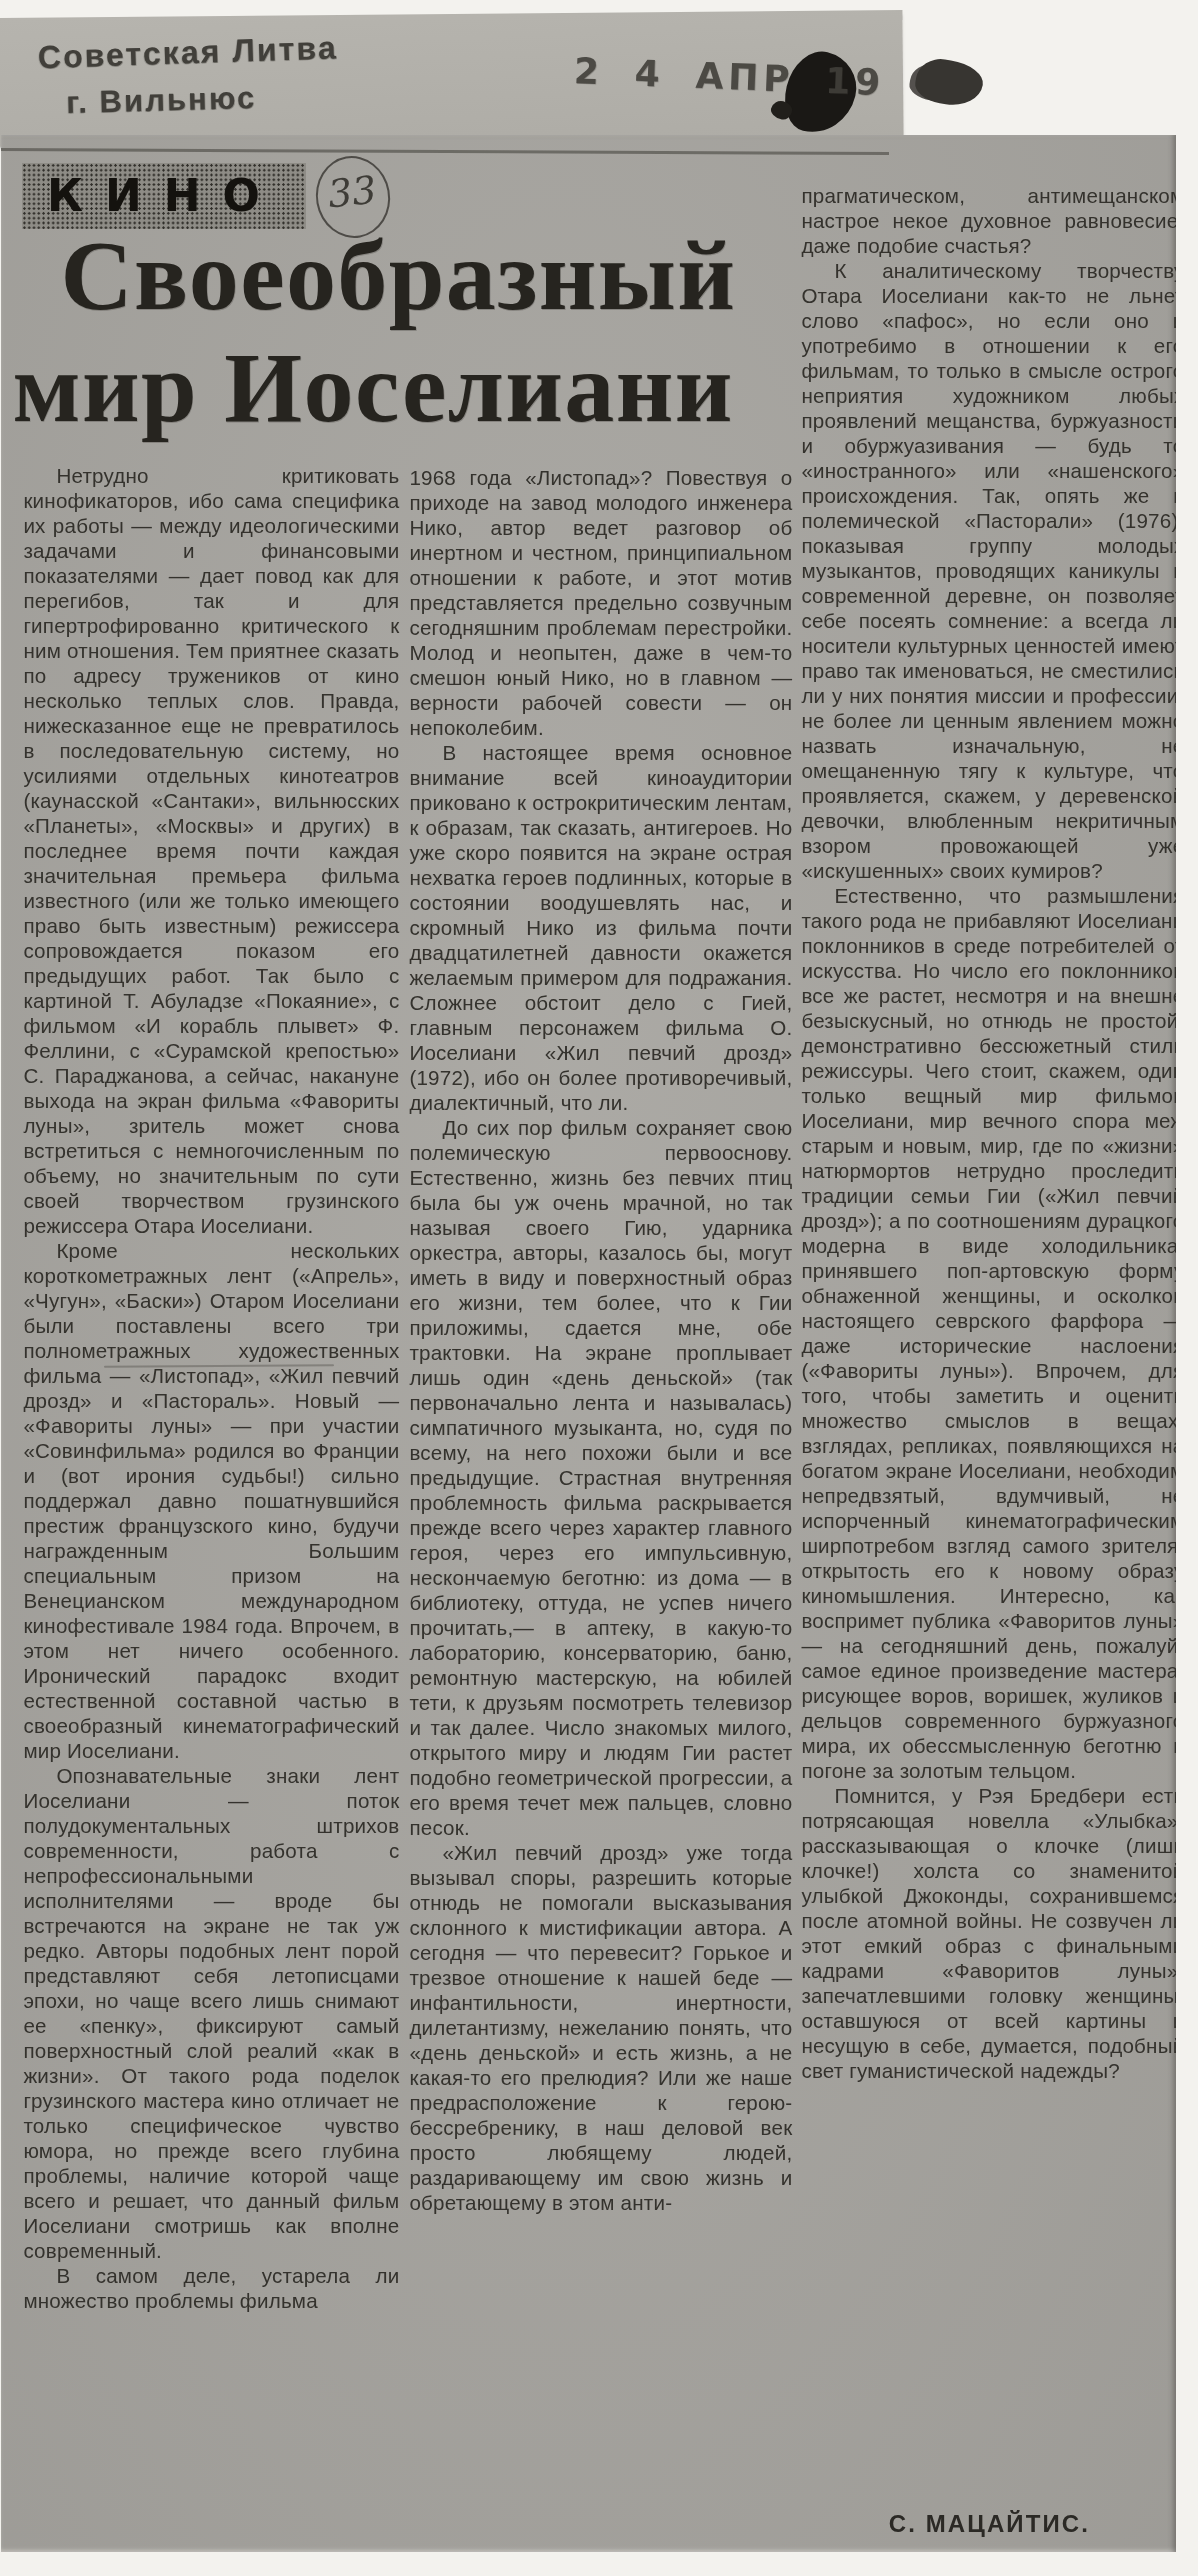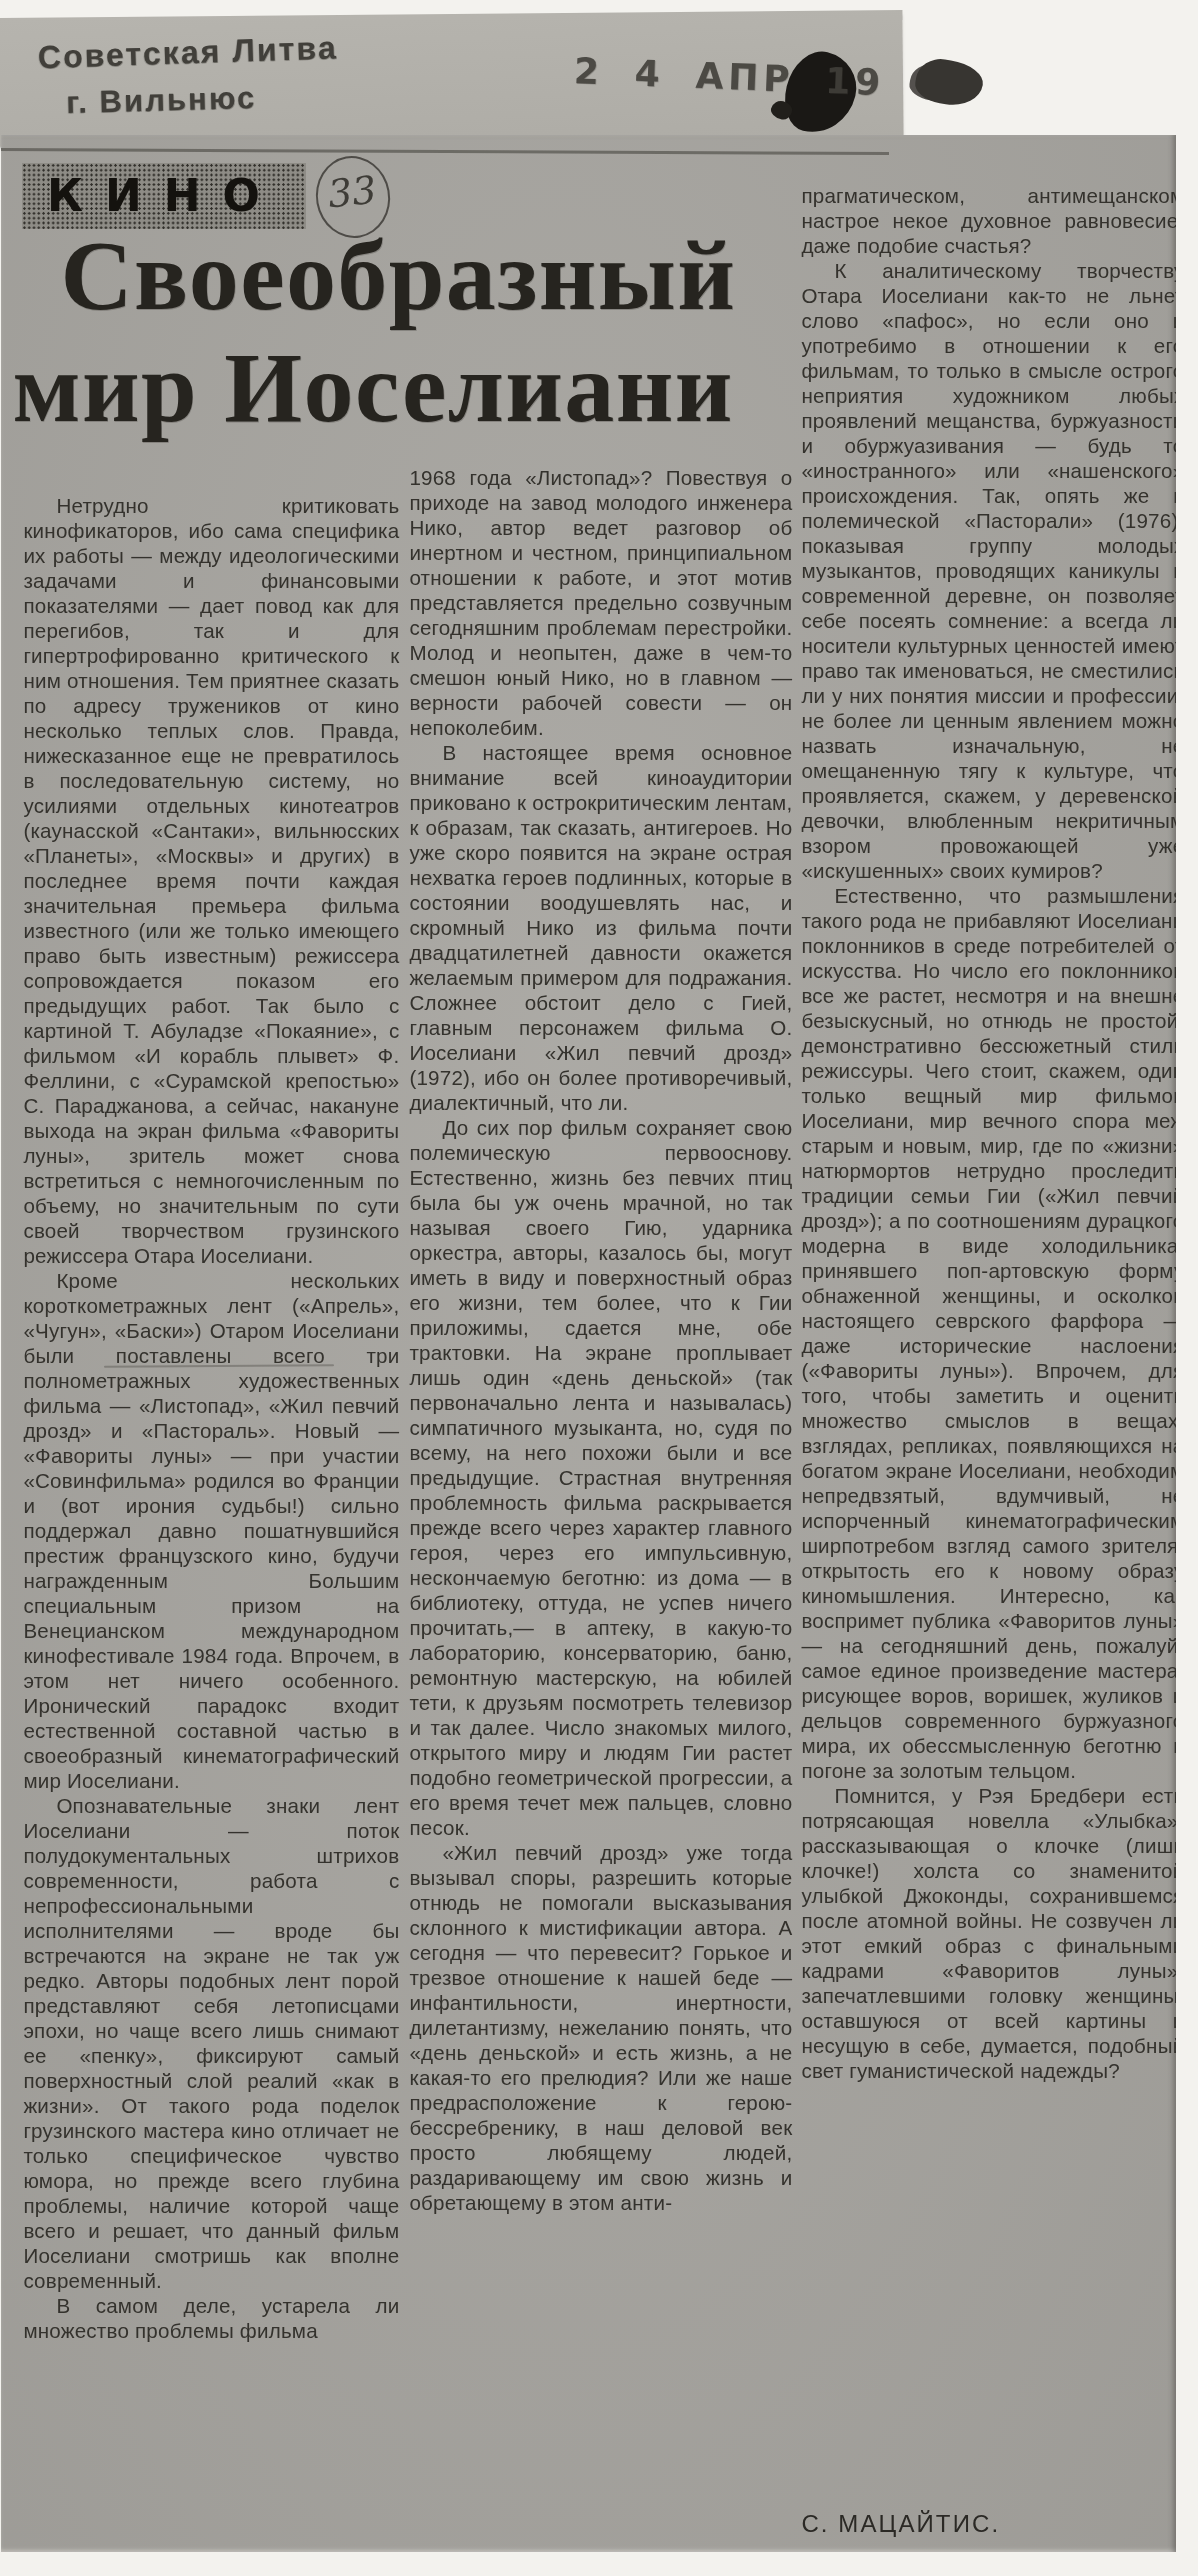--- a/index.html
+++ b/index.html
@@ -66,7 +66,7 @@
   
   .col{position:absolute;width:376px;color:#34322d;font-size:20.6px;line-height:25px;
        text-align:justify;letter-spacing:0.2px;hyphens:auto;-webkit-hyphens:auto;}
-  #col1{left:22px;top:328px;margin-top:30px;}
+  #col1{left:22px;top:328px;}
   #col2{left:408px;top:312px;width:383px;}
   #col3{left:800px;top:30px;width:383px;}
   .para{margin:0;text-indent:33px;}

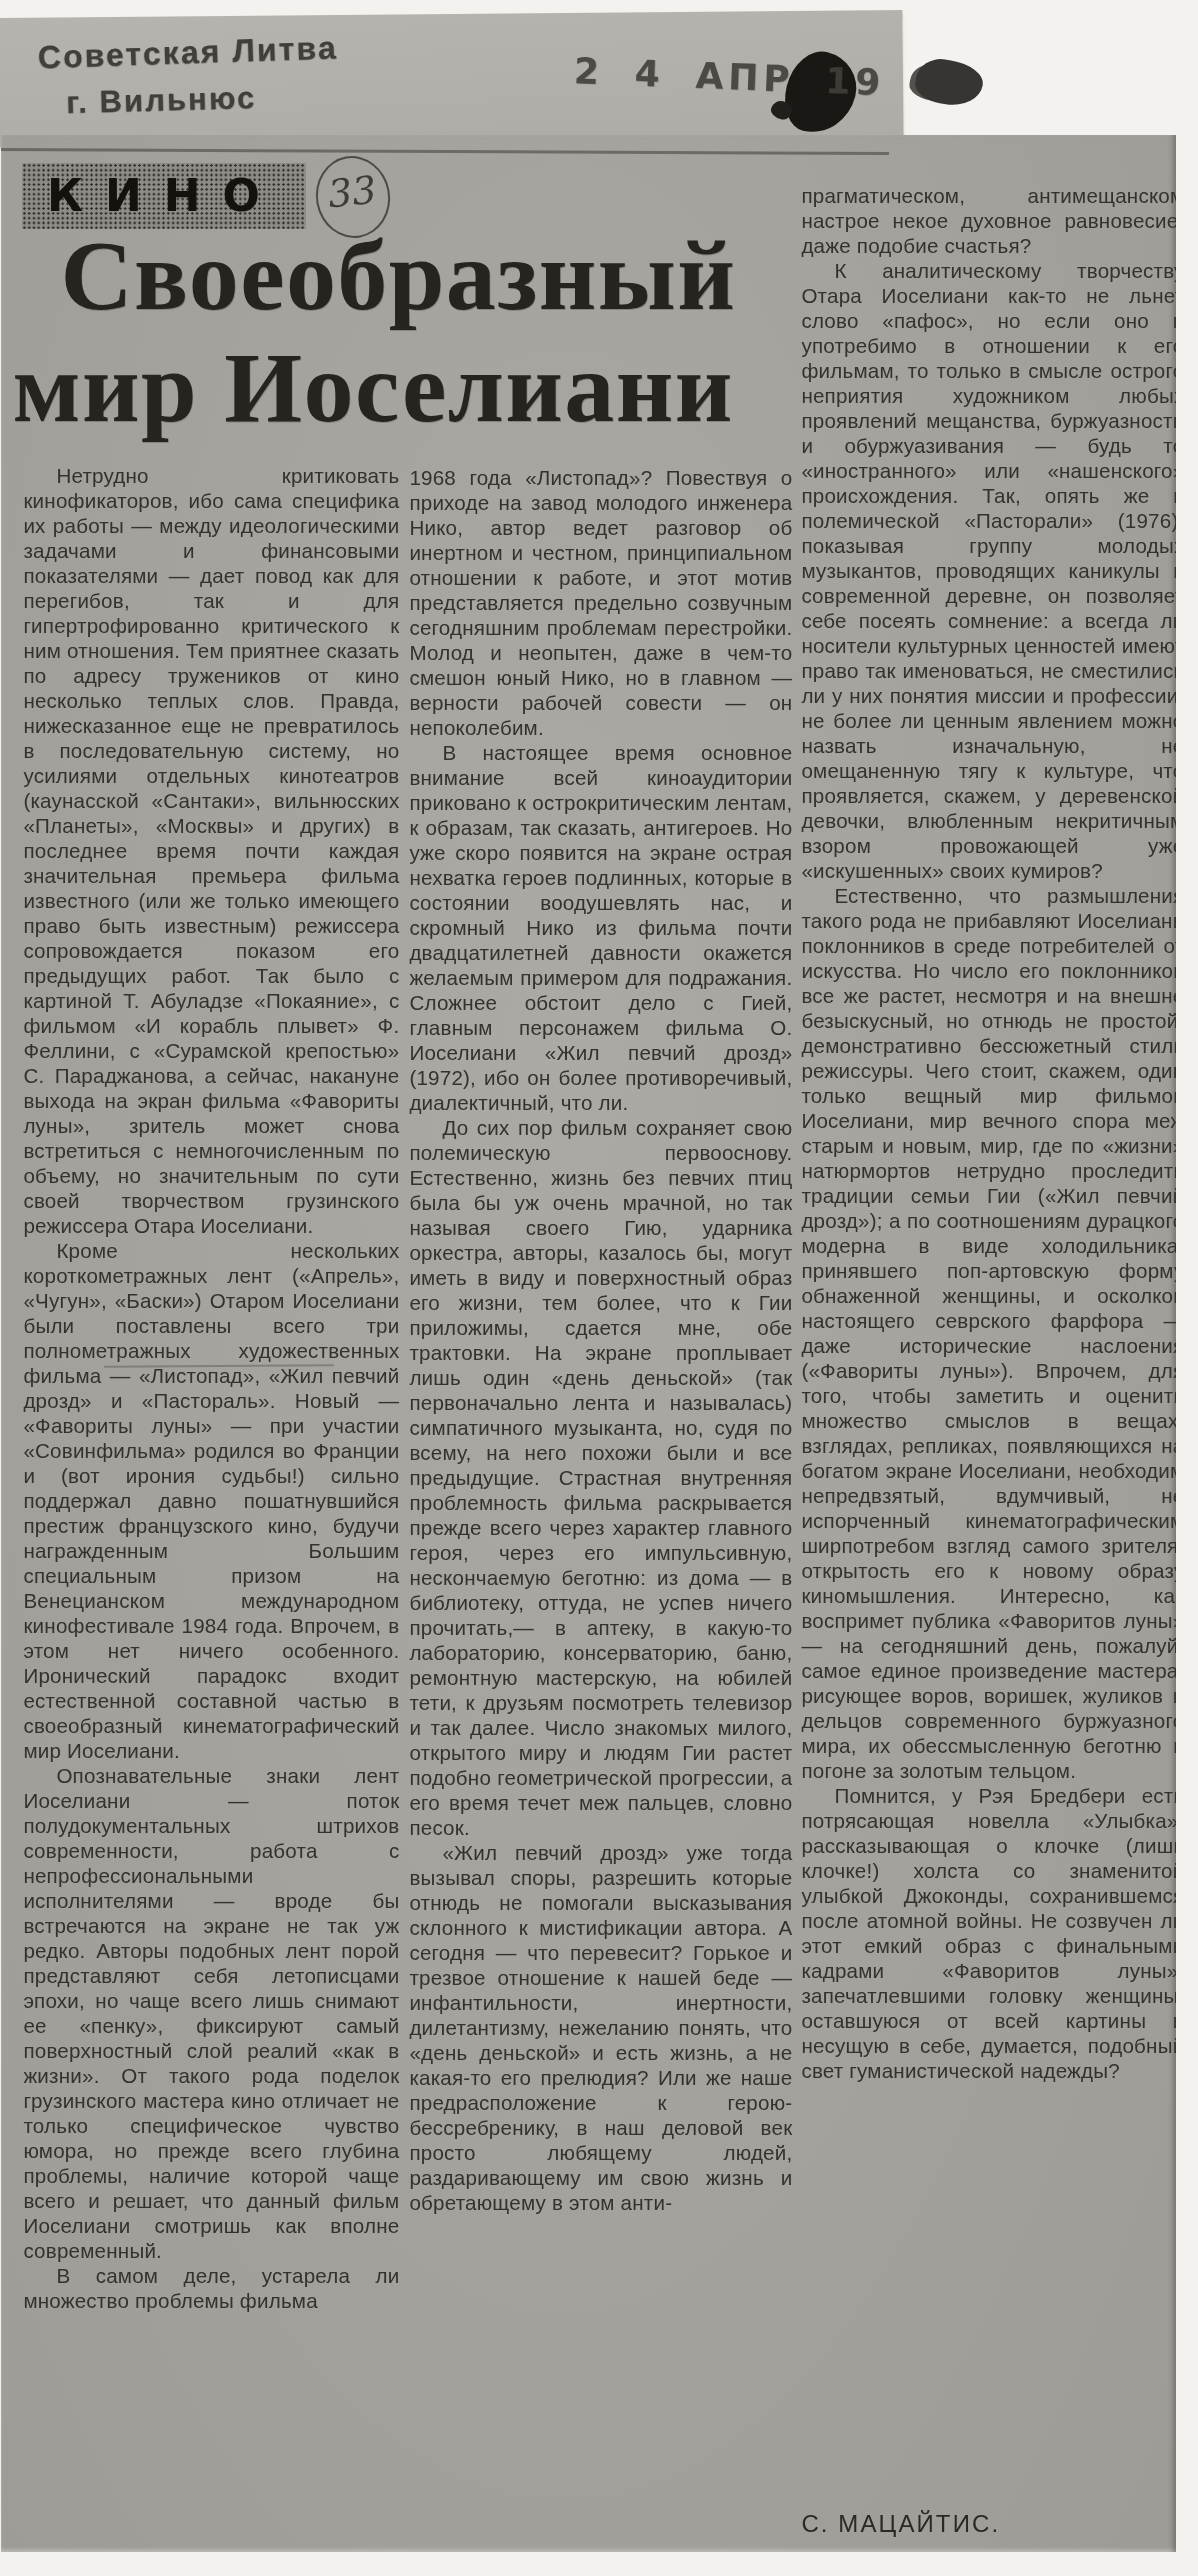--- a/index.html
+++ b/index.html
@@ -75,8 +75,8 @@
   #pencil{position:absolute;left:103px;top:1230px;width:230px;height:2.1px;
           background:rgba(80,78,74,.42);transform:rotate(-.4deg);border-radius:1.4px;}
 
-  #signature{position:absolute;left:800px;top:2375px;width:376px;text-align:left;
-             padding-right:18px;font-weight:normal;font-size:24px;letter-spacing:2.1px;
+  #signature{position:absolute;left:800px;top:2375px;width:376px;text-align:center;
+             padding-right:18px;font-weight:bold;font-size:24px;letter-spacing:2.1px;
              color:#2b2925;}
 </style>
 </head>

